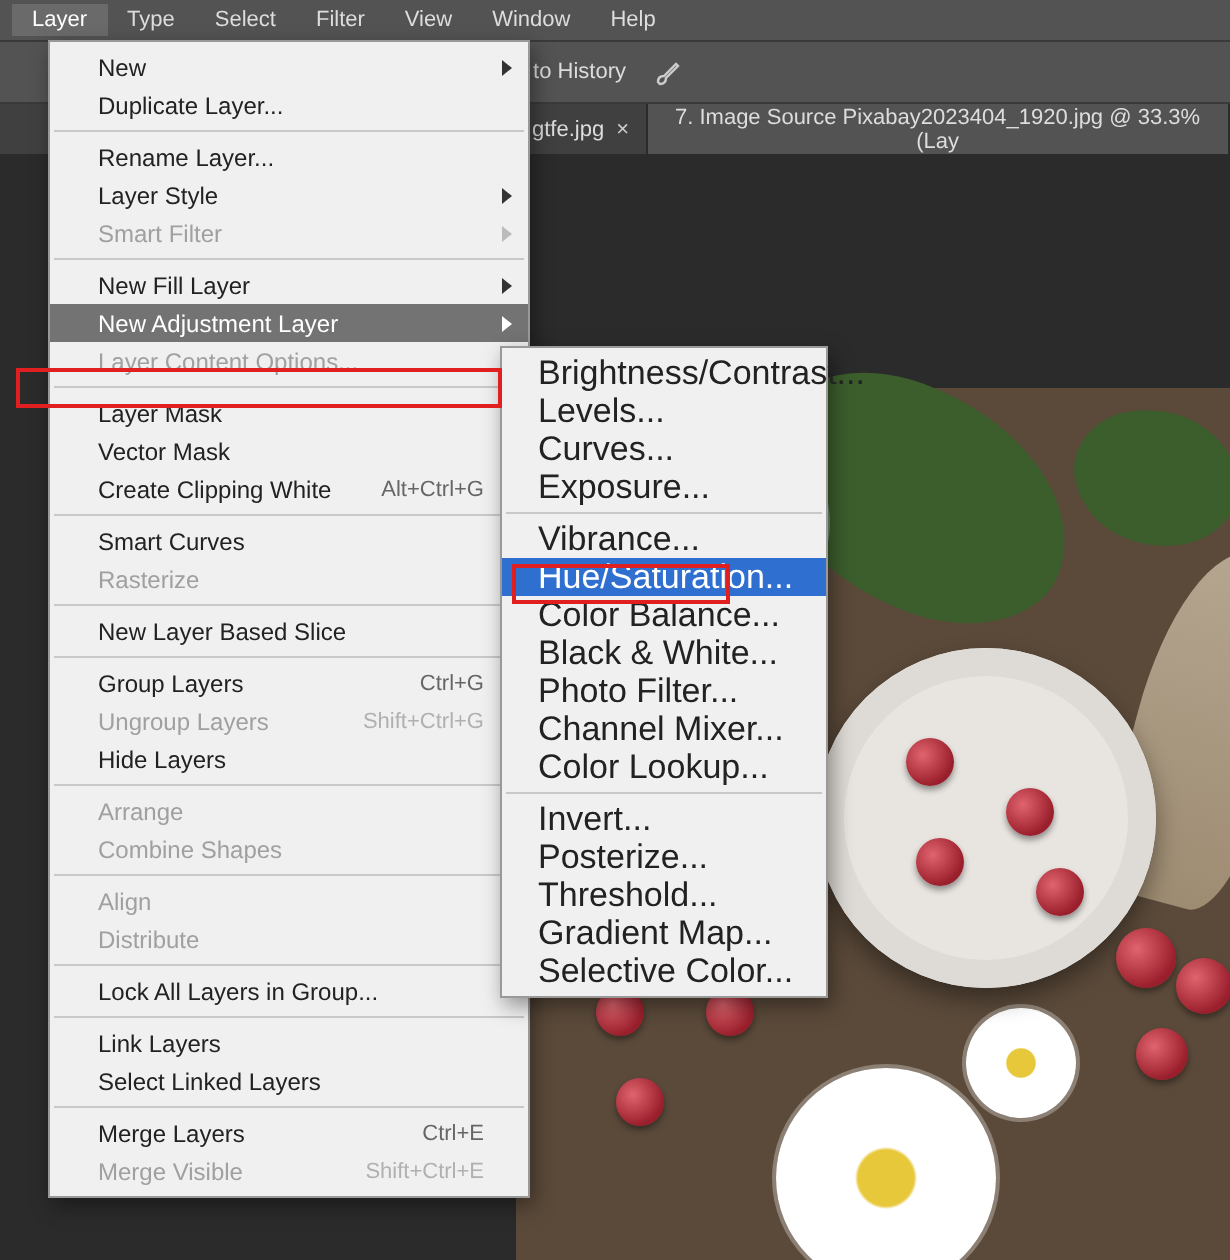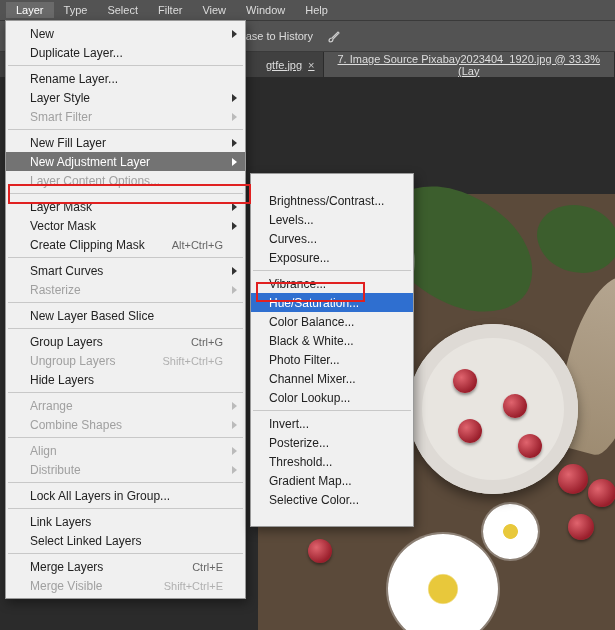--- a/index.html
+++ b/index.html
@@ -30,7 +30,7 @@
   .photo .spoon { position:absolute; top:80px; right:-20px; width:70px; height:180px; background:linear-gradient(#bfb09a,#a59378); border-radius:50% 50% 30% 30%; transform:rotate(15deg); opacity:.9;}
 
   
-  .menu { position:absolute; top:20px; left:5px; width:241px; background:#f0f0f0; border:1px solid #999; box-shadow:2px 4px 10px rgba(0,0,0,.4); font-size:12px; color:#222; padding:3px 0;}
+  .menu { position:absolute; top:20px; left:24px; width:241px; background:#f0f0f0; border:1px solid #999; box-shadow:2px 4px 10px rgba(0,0,0,.4); font-size:12px; color:#222; padding:3px 0;}
   .menu .row { display:flex; align-items:center; height:19px; padding:0 22px 0 24px; position:relative; white-space:nowrap;}
   .menu .row.disabled { color:#a0a0a0; }
   .menu .row.sep { height:1px; margin:3px 2px; background:#c8c8c8; padding:0; }

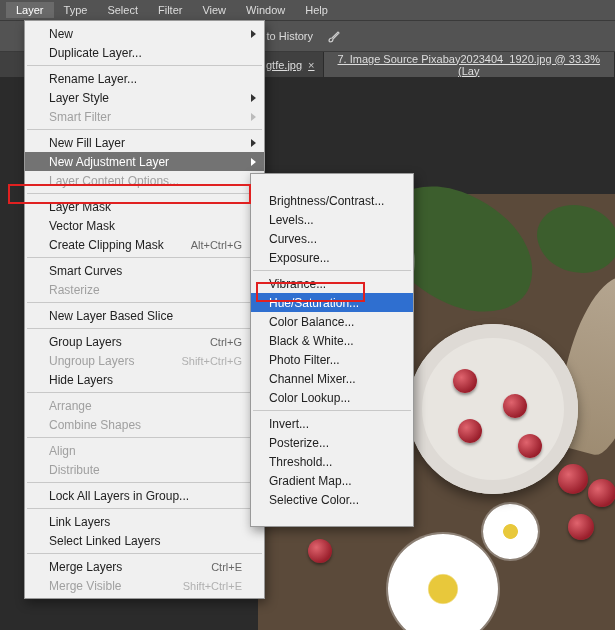--- a/index.html
+++ b/index.html
@@ -16,7 +16,7 @@
   .toolbar .chk { display:inline-flex; align-items:center; gap:6px; }
   .toolbar .chk .box { width:12px;height:12px;border:1px solid #999; background:#3f3f3f; }
   .tabs { height: 26px; background: #404040; display: flex; align-items: stretch; font-size: 11px; color:#ddd; padding-left: 258px; border-bottom:1px solid #2b2b2b; }
-  .tabs .tab { display:flex; align-items:center; padding:0 8px; gap:6px; border-right:1px solid #2b2b2b; background:#404040;text-decoration:underline; }
+  .tabs .tab { display:flex; align-items:center; padding:0 8px; gap:6px; border-right:1px solid #2b2b2b; background:#404040; }
   .tabs .tab.active { background:#535353; }
   .tabs .close { font-size:11px; color:#ccc; }
   .canvas { position: absolute; top: 78px; left: 0; right:0; bottom:0; background:#2b2b2b; overflow:hidden; }

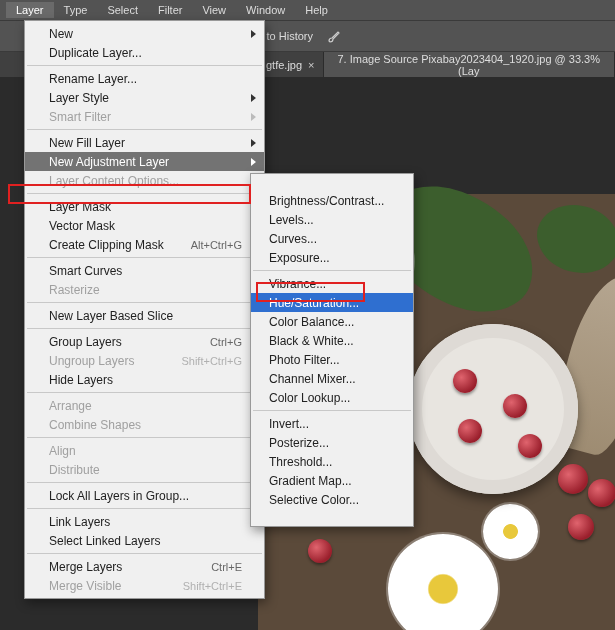--- a/index.html
+++ b/index.html
@@ -44,7 +44,7 @@
   .red1 { top:184px; left:8px; width:243px; height:20px; }
   .red2 { top:282px; left:256px; width:109px; height:20px; }
   
-  .submenu { position:absolute; top:173px; left:250px; width:164px; background:#f0f0f0; border:1px solid #999; box-shadow:2px 4px 10px rgba(0,0,0,.4); font-size:12px; color:#222; padding:17px 0; }
+  .submenu { position:absolute; top:173px; left:250px; width:164px; background:#f0f0f0; border:1px solid #999; box-shadow:2px 4px 10px rgba(0,0,0,.4); font-size:17px; color:#222; padding:3px 0; }
   .submenu .row { display:flex; align-items:center; height:19px; padding:0 14px 0 18px; white-space:nowrap;}
   .submenu .row.hover { background:#2f6fd0; color:#fff; }
   .submenu .row.sep { height:1px; margin:3px 2px; background:#c8c8c8; padding:0; }

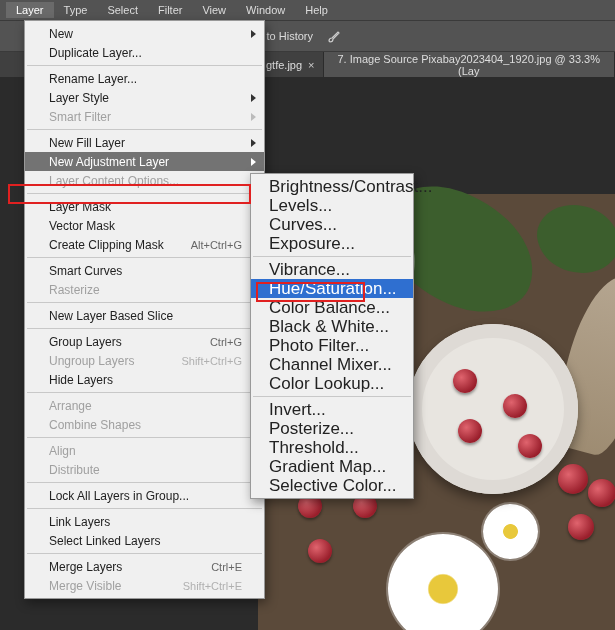--- a/index.html
+++ b/index.html
@@ -163,7 +163,7 @@
         <span class="arr"></span>
       </div>
       <div class="row">
-        <span>Create Clipping Mask</span>
+        <span>Create Clipping White</span>
         <span class="sc">Alt+Ctrl+G</span>
       </div>
       <div class="row sep"></div>

